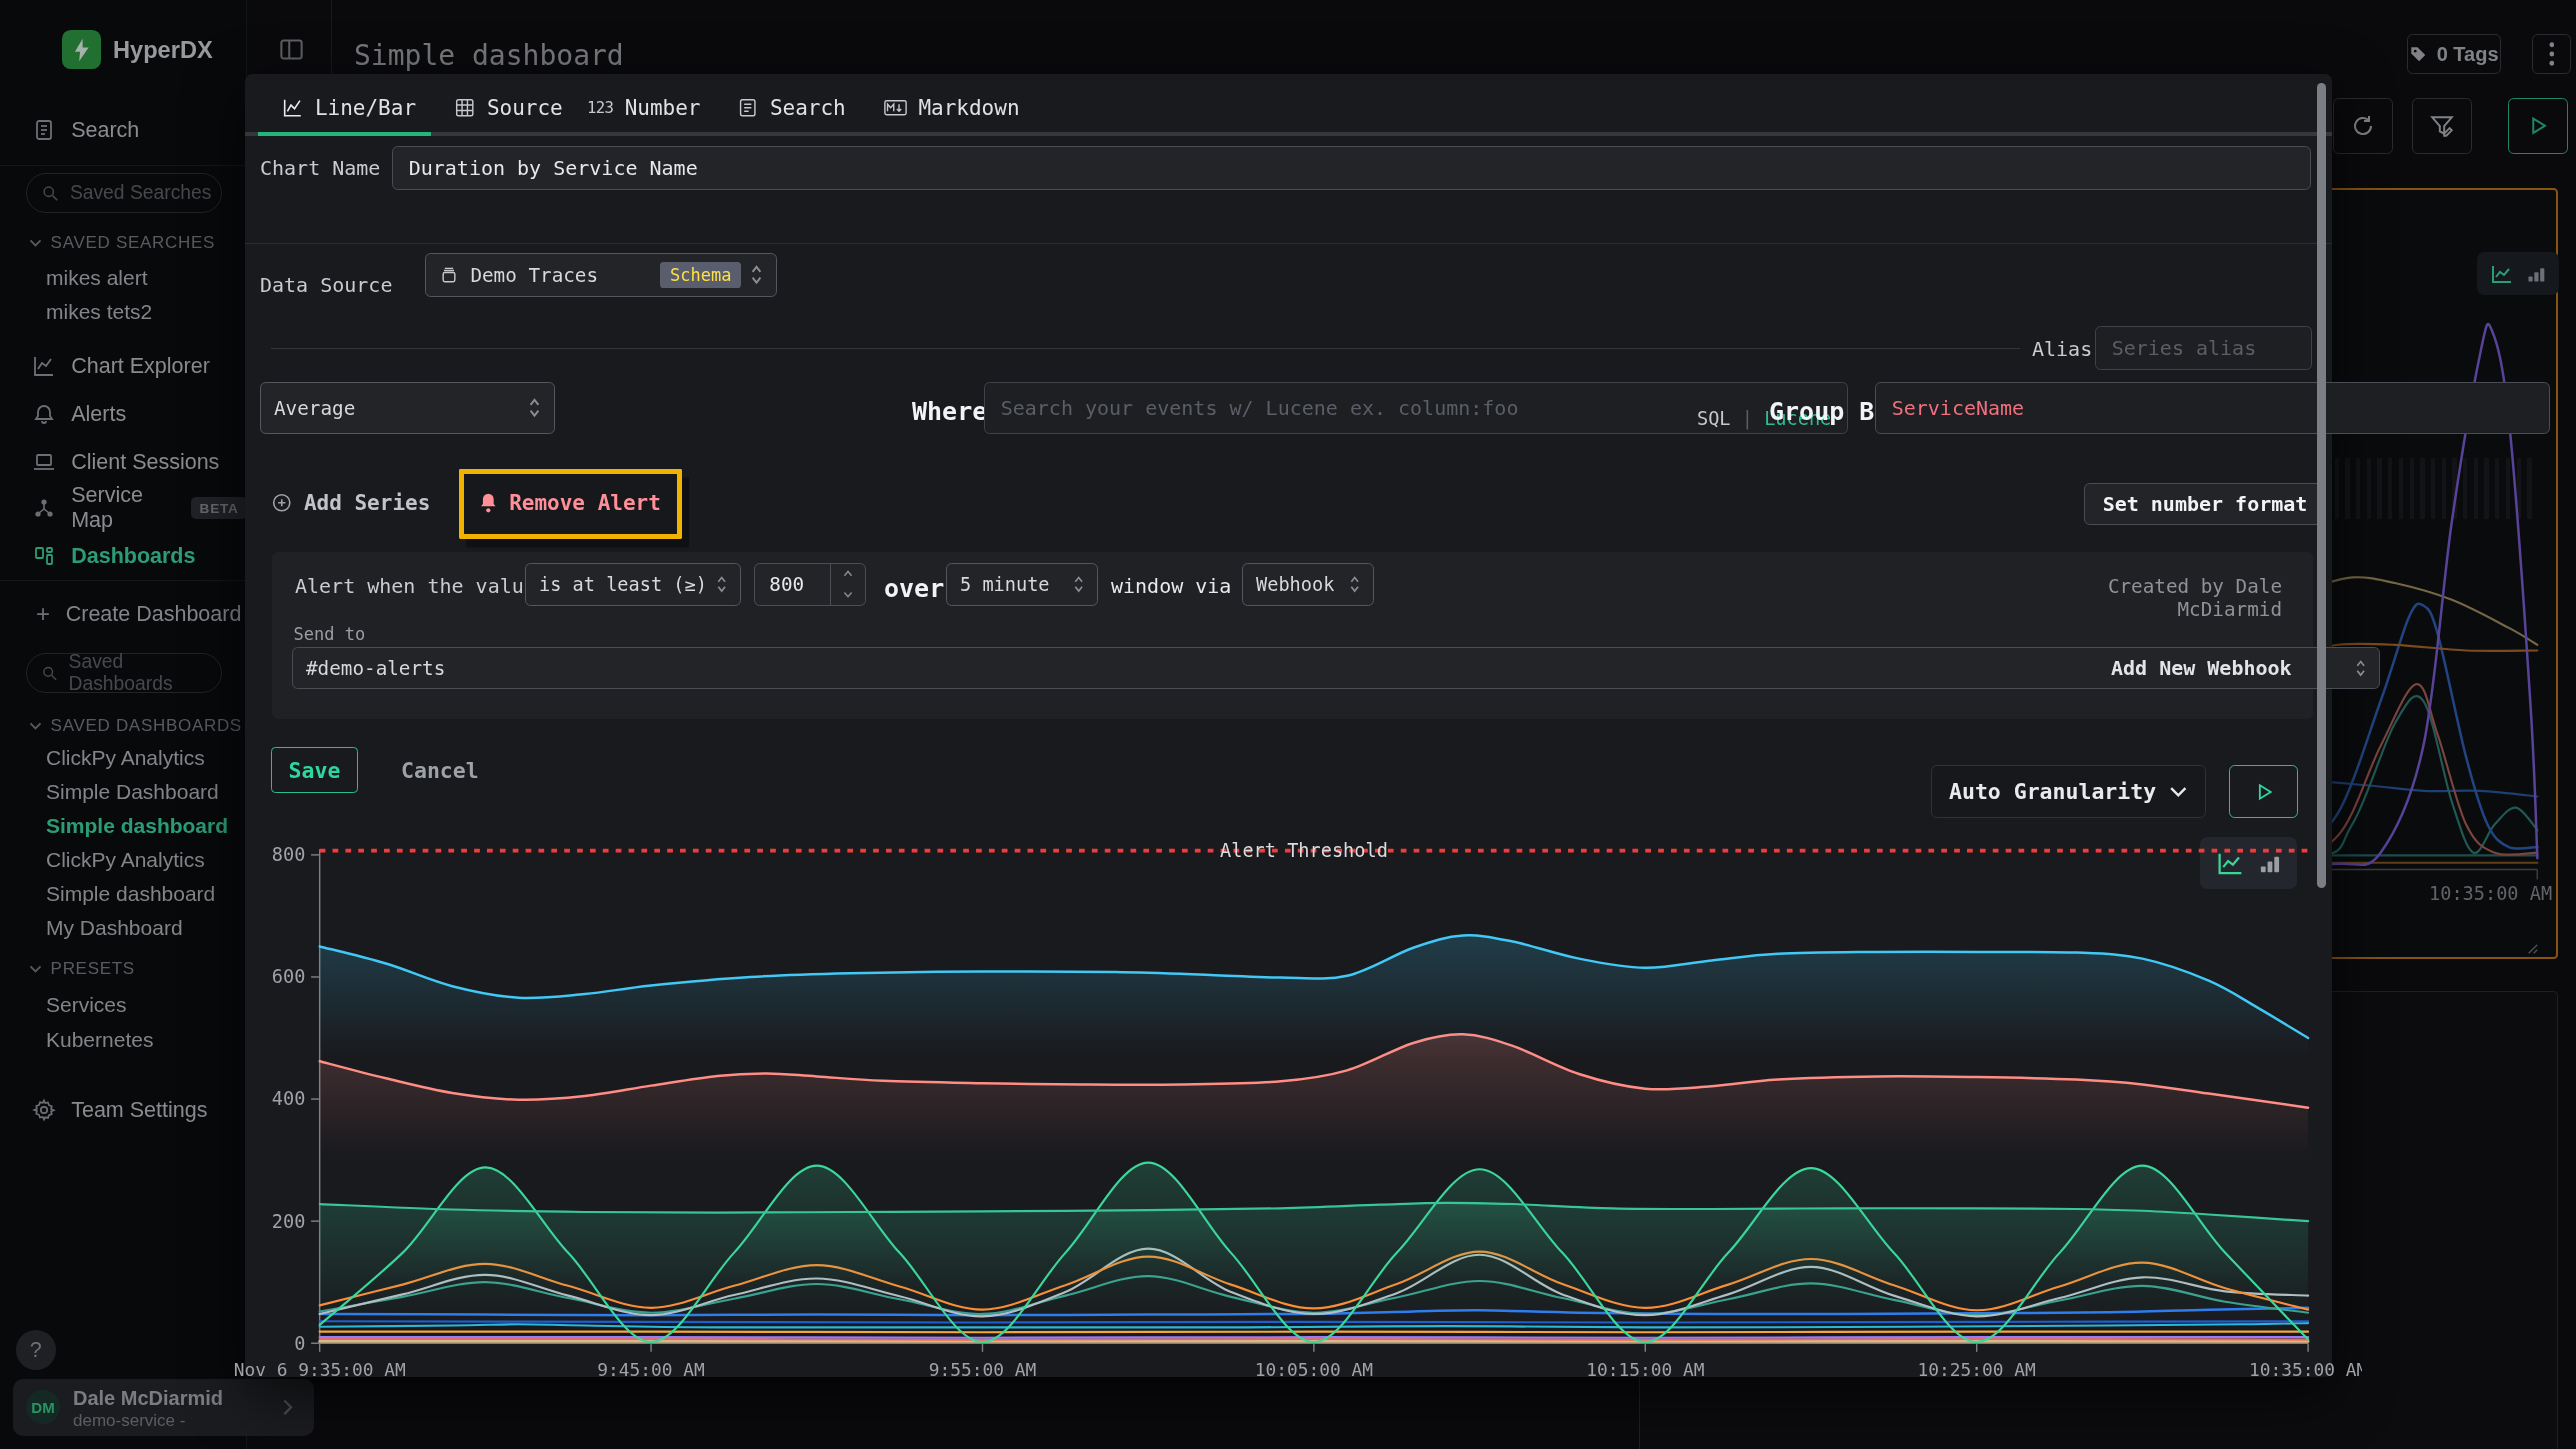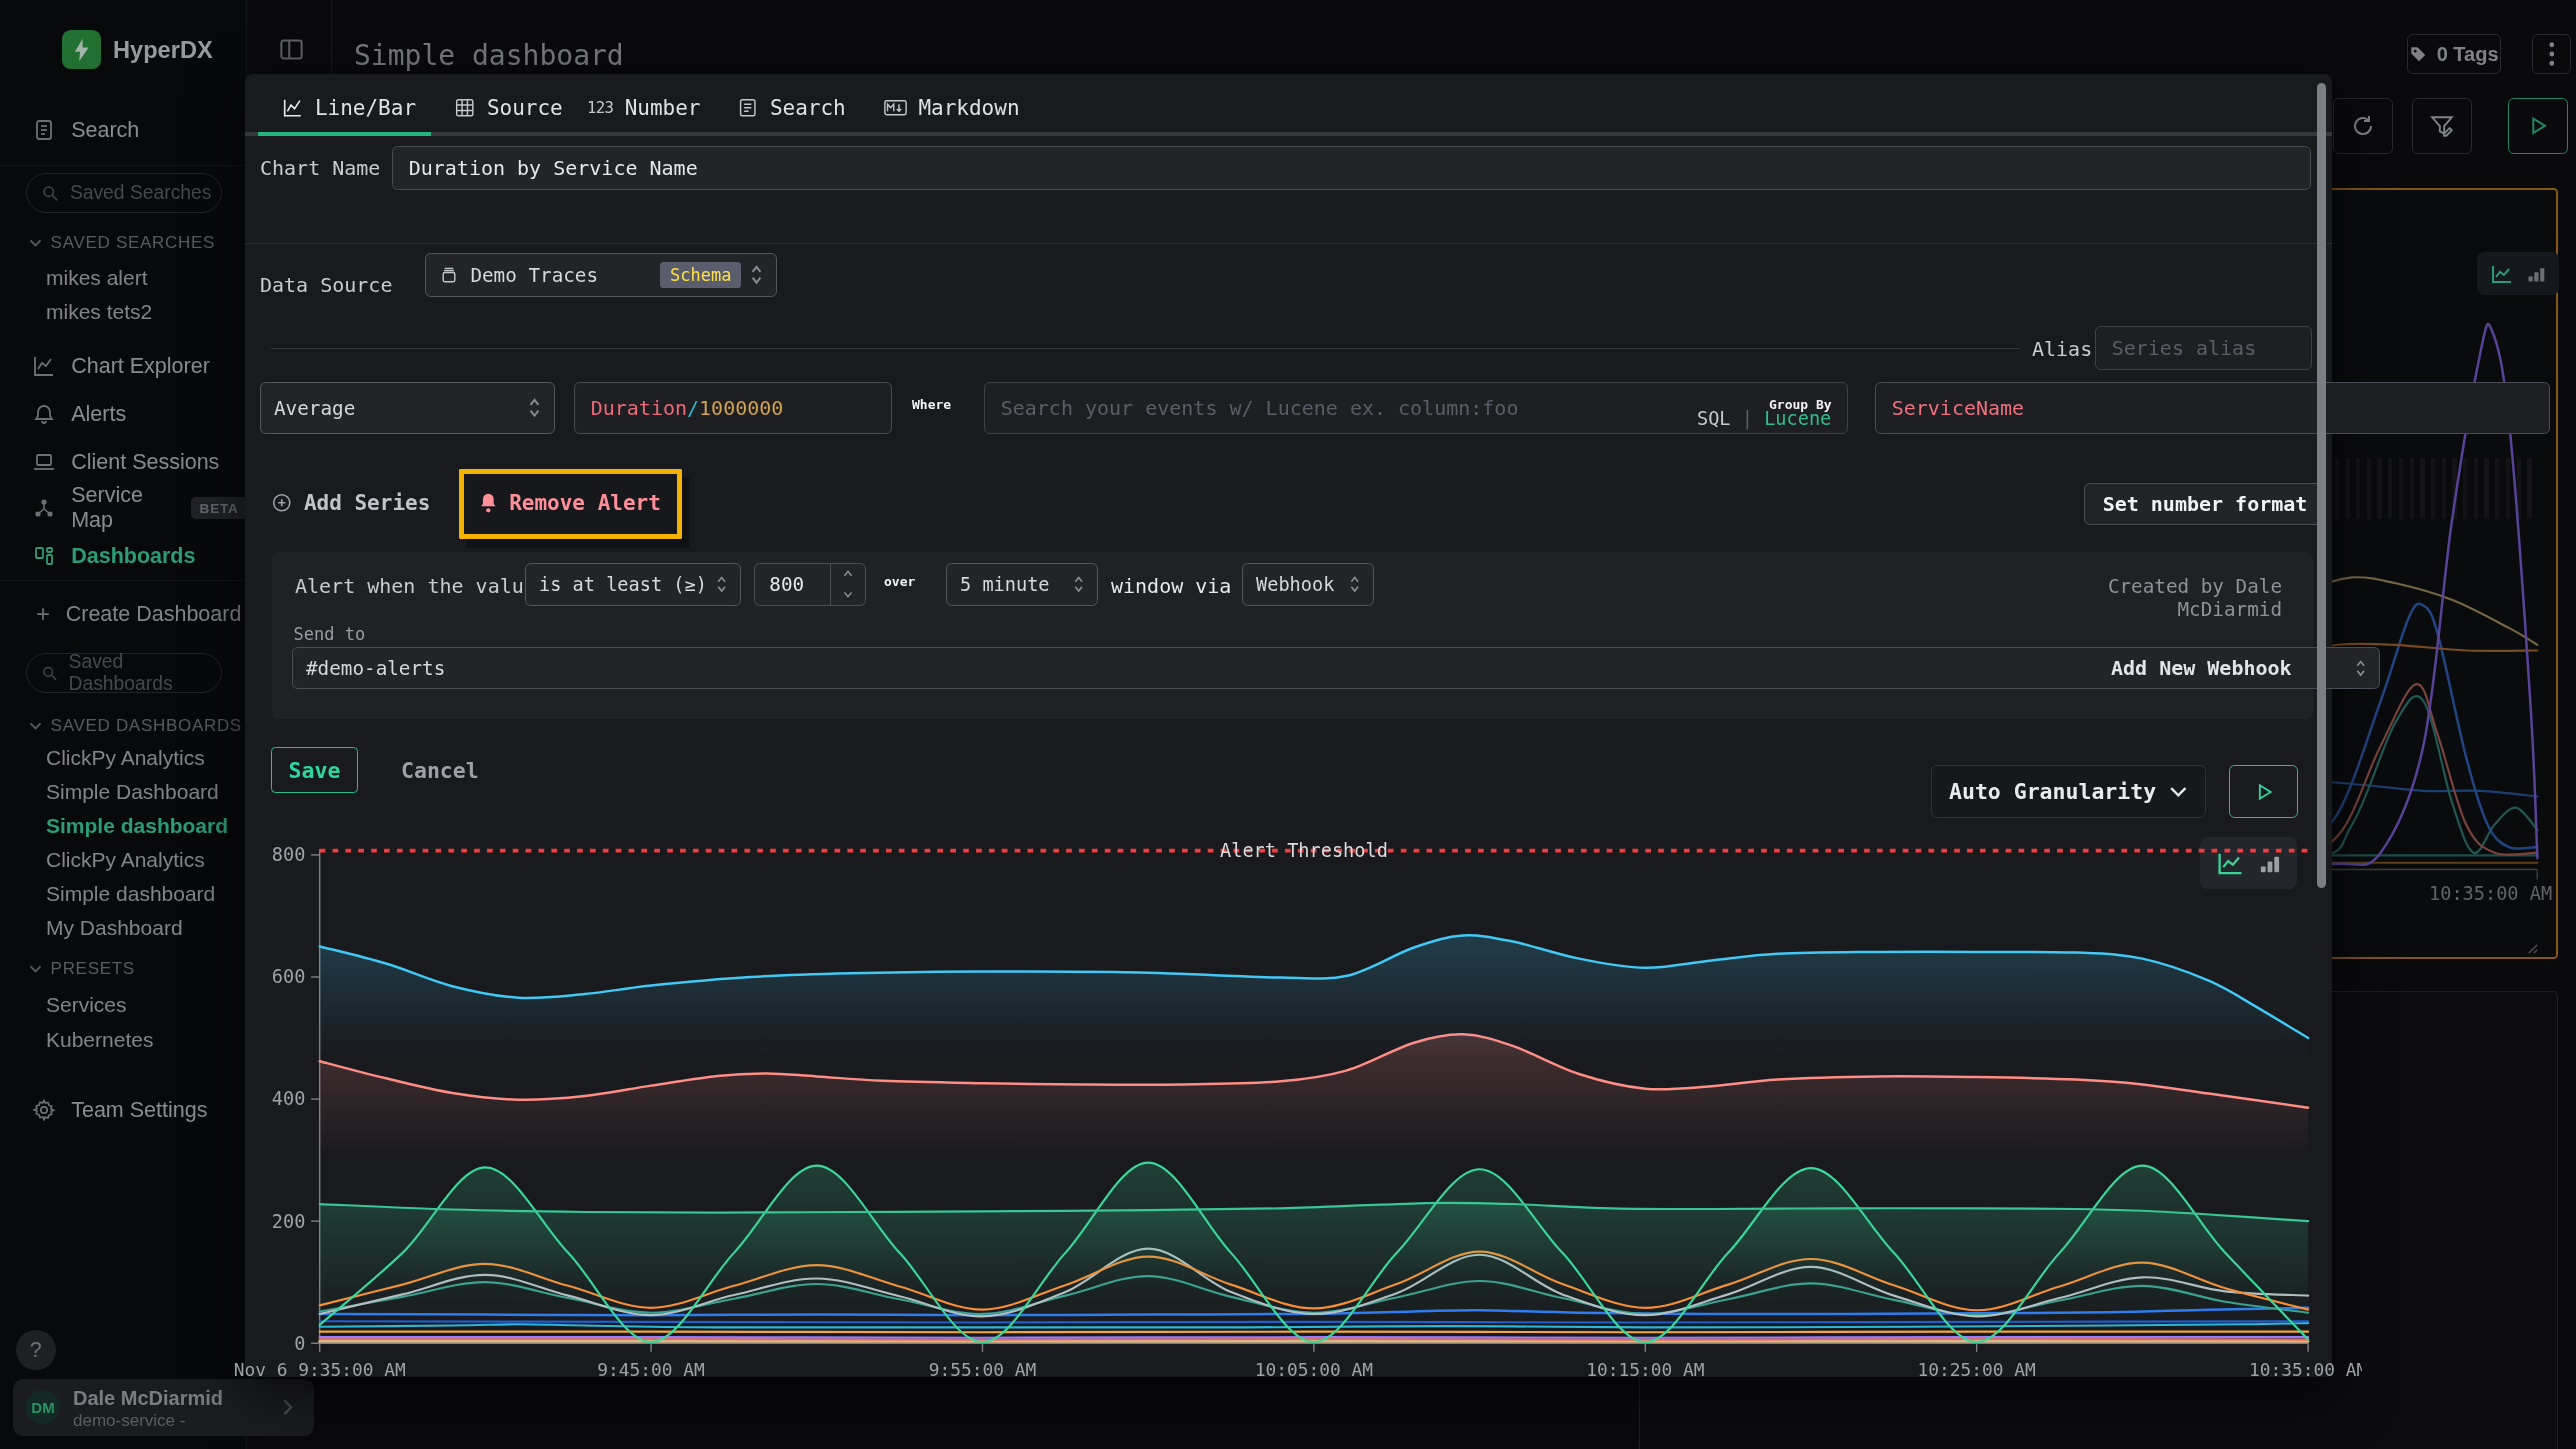--- a/index.html
+++ b/index.html
@@ -326,11 +326,6 @@
     <svg class="chev" width="13" height="21.5" viewBox="0 0 12 22">
         <path d="M2 8l4-5 4 5M2 14l4 5 4-5" stroke="#8a8d93" stroke-width="2" fill="none"></path>
       </svg>
-  </div>
-  <div class="a inp mono" style="left:329px;top:308px;width:318px;height:52px;background:#1d1f23;border-color:#4a4d54;">
-    <span style="color:#ef6a77;">Duration</span>
-      <span style="color:#2bb8cf;">/</span>
-      <span style="color:#d2a352;">1000000</span>
   </div>
   <div class="a wlbl" style="left:667px;top:323px;">Where</div>
   <div class="a inp" style="left:739px;top:308px;width:864px;height:52px;background:#1d1f23;border-color:#3f4248;justify-content:space-between;">

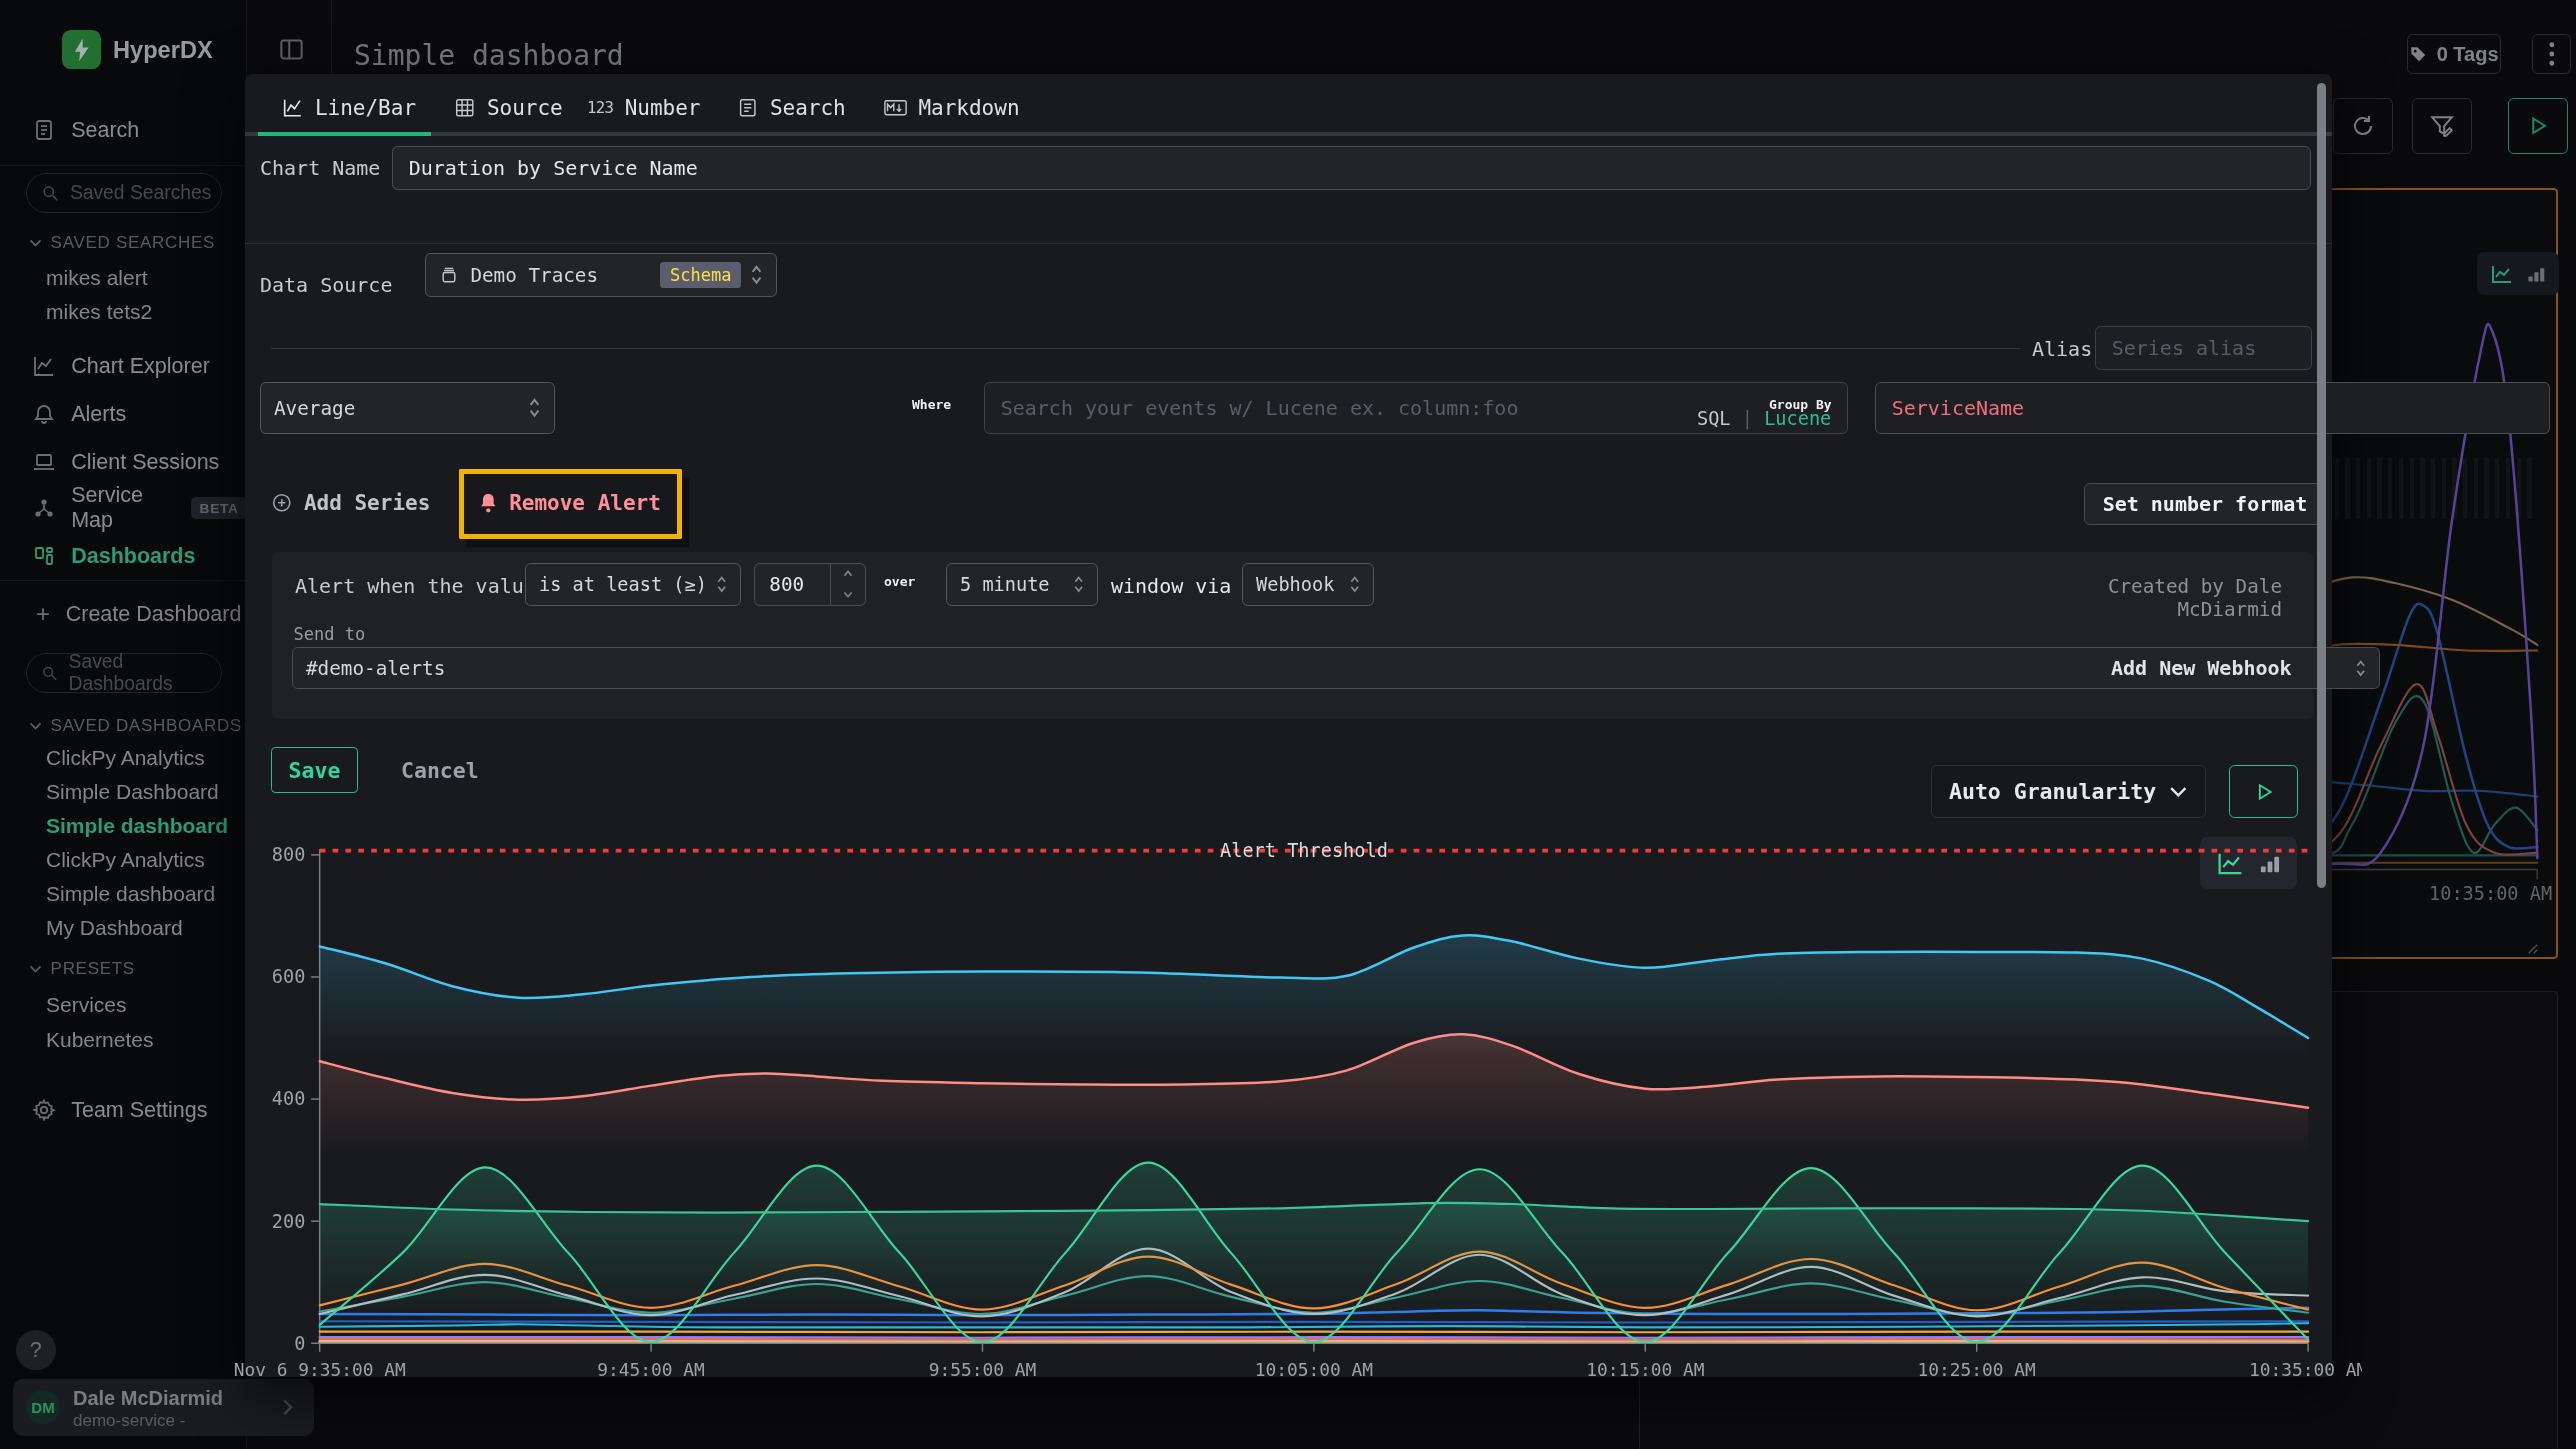--- a/index.html
+++ b/index.html
@@ -25,7 +25,7 @@
   .inp{background:#222428;border:1.4px solid #4a4d54;border-radius:5.7px;color:#e6e8eb;font-size:20px;font-family:"DejaVu Sans Mono",monospace;display:flex;align-items:center;padding:0 15.7px;}
   .sel{background:#222428;border:1.4px solid #54575e;border-radius:5.7px;color:#d6d8db;font-size:19.3px;font-family:"DejaVu Sans Mono",monospace;display:flex;align-items:center;padding:0 13px;justify-content:space-between;}
   .lbl{color:#c9cbd0;font-size:20px;font-family:"DejaVu Sans Mono",monospace;}
-  .wlbl{color:#f2f3f5;font-weight:bold;font-size:13px;font-family:"DejaVu Sans Mono",monospace;}
+  .wlbl{color:#f2f3f5;font-weight:bold;font-size:25px;font-family:"DejaVu Sans Mono",monospace;}
   input{outline:none;}
   input::placeholder{color:#5b5e66;}
   .chev{flex:0 0 auto;}

